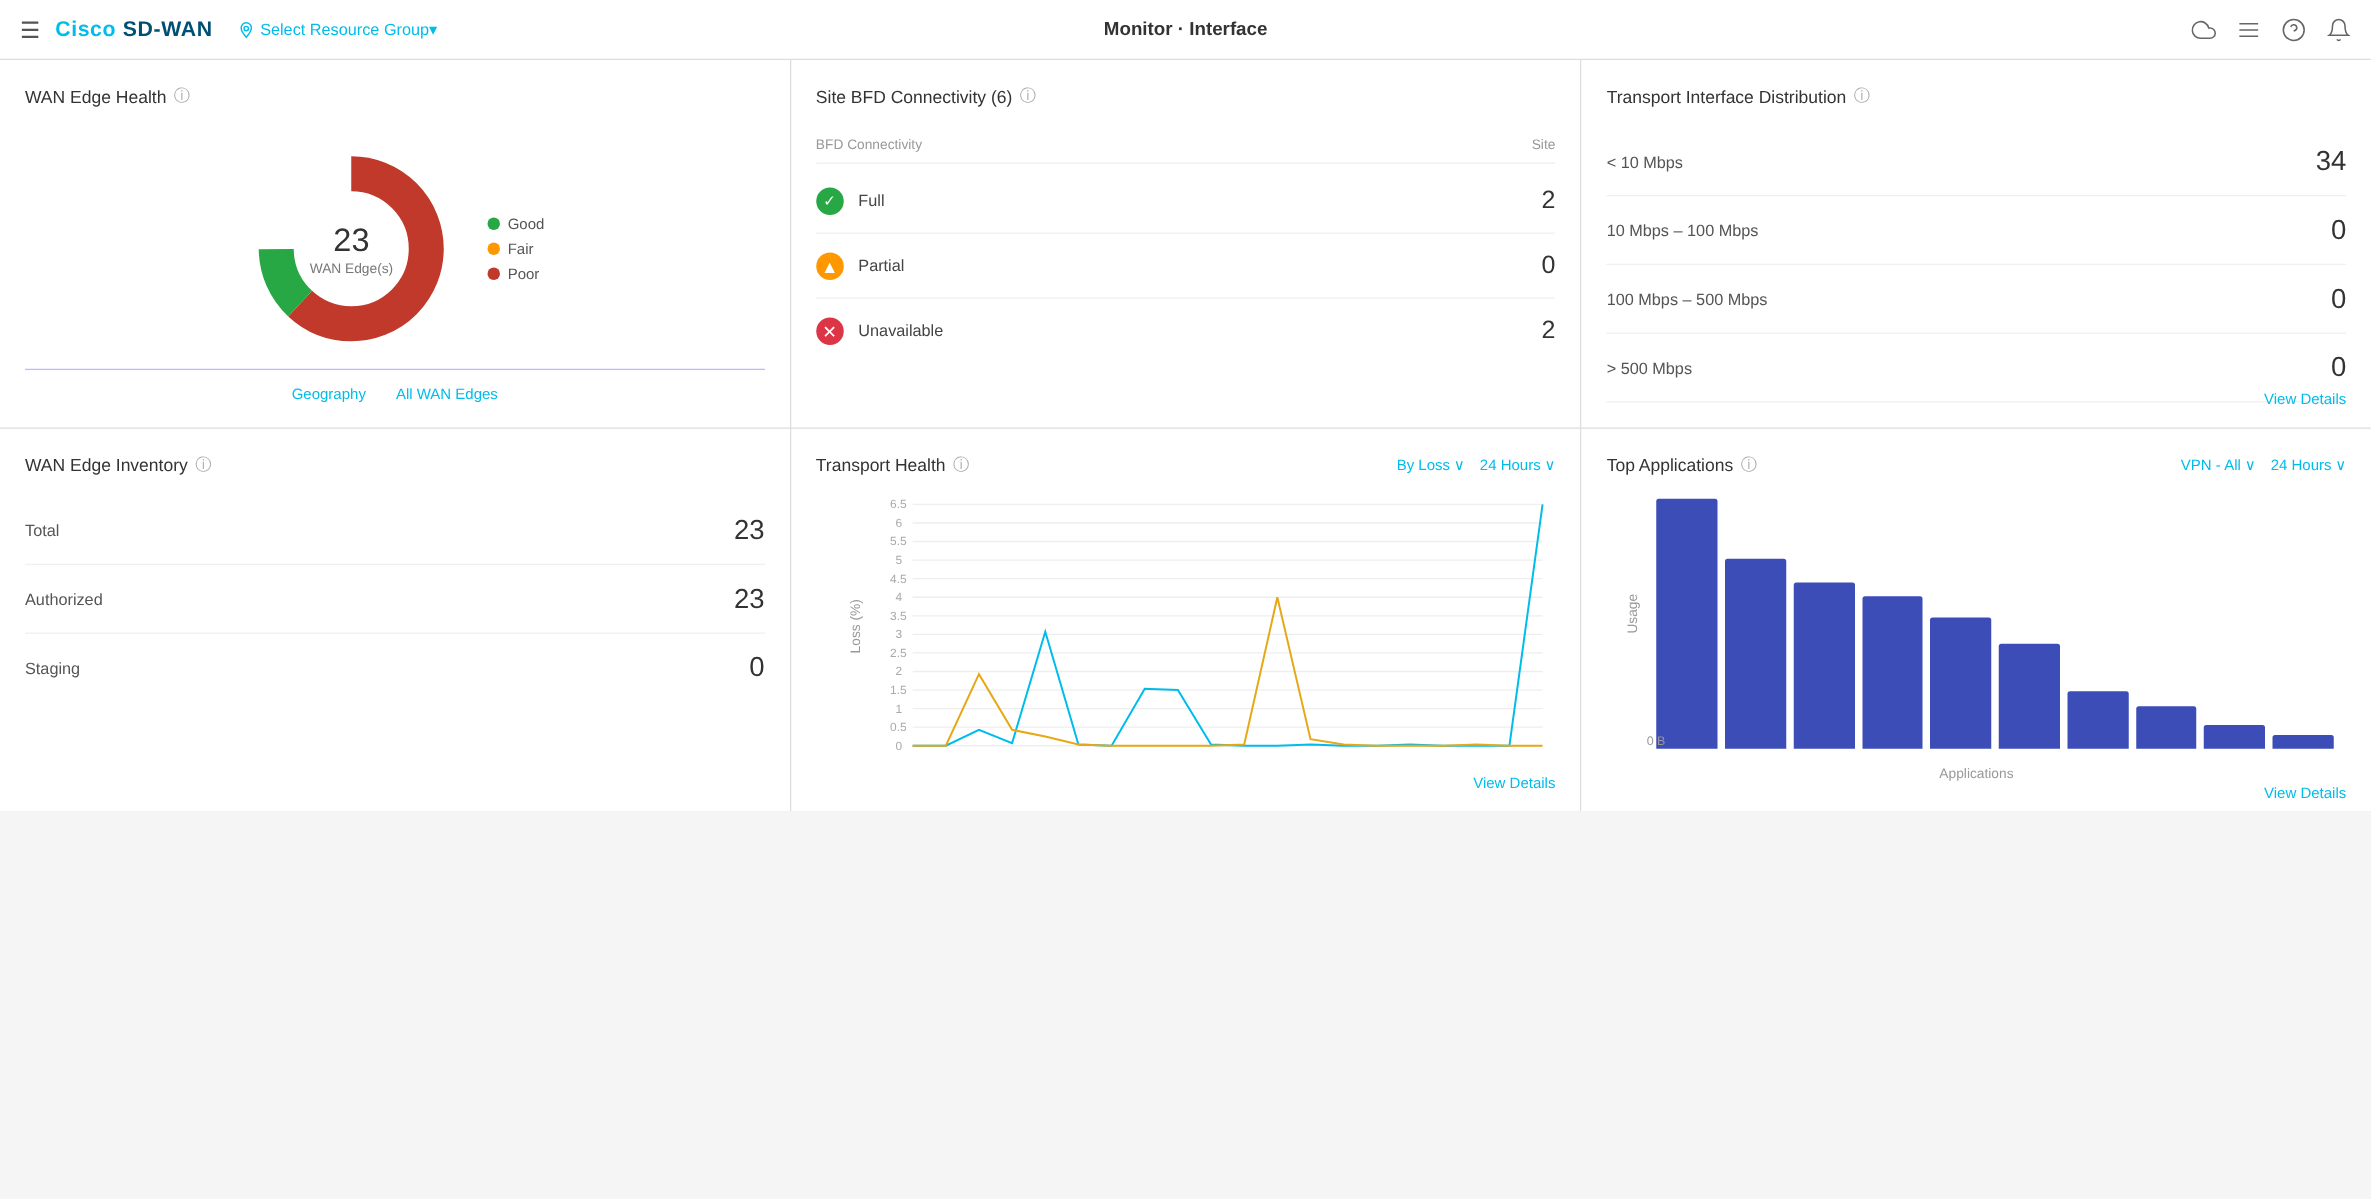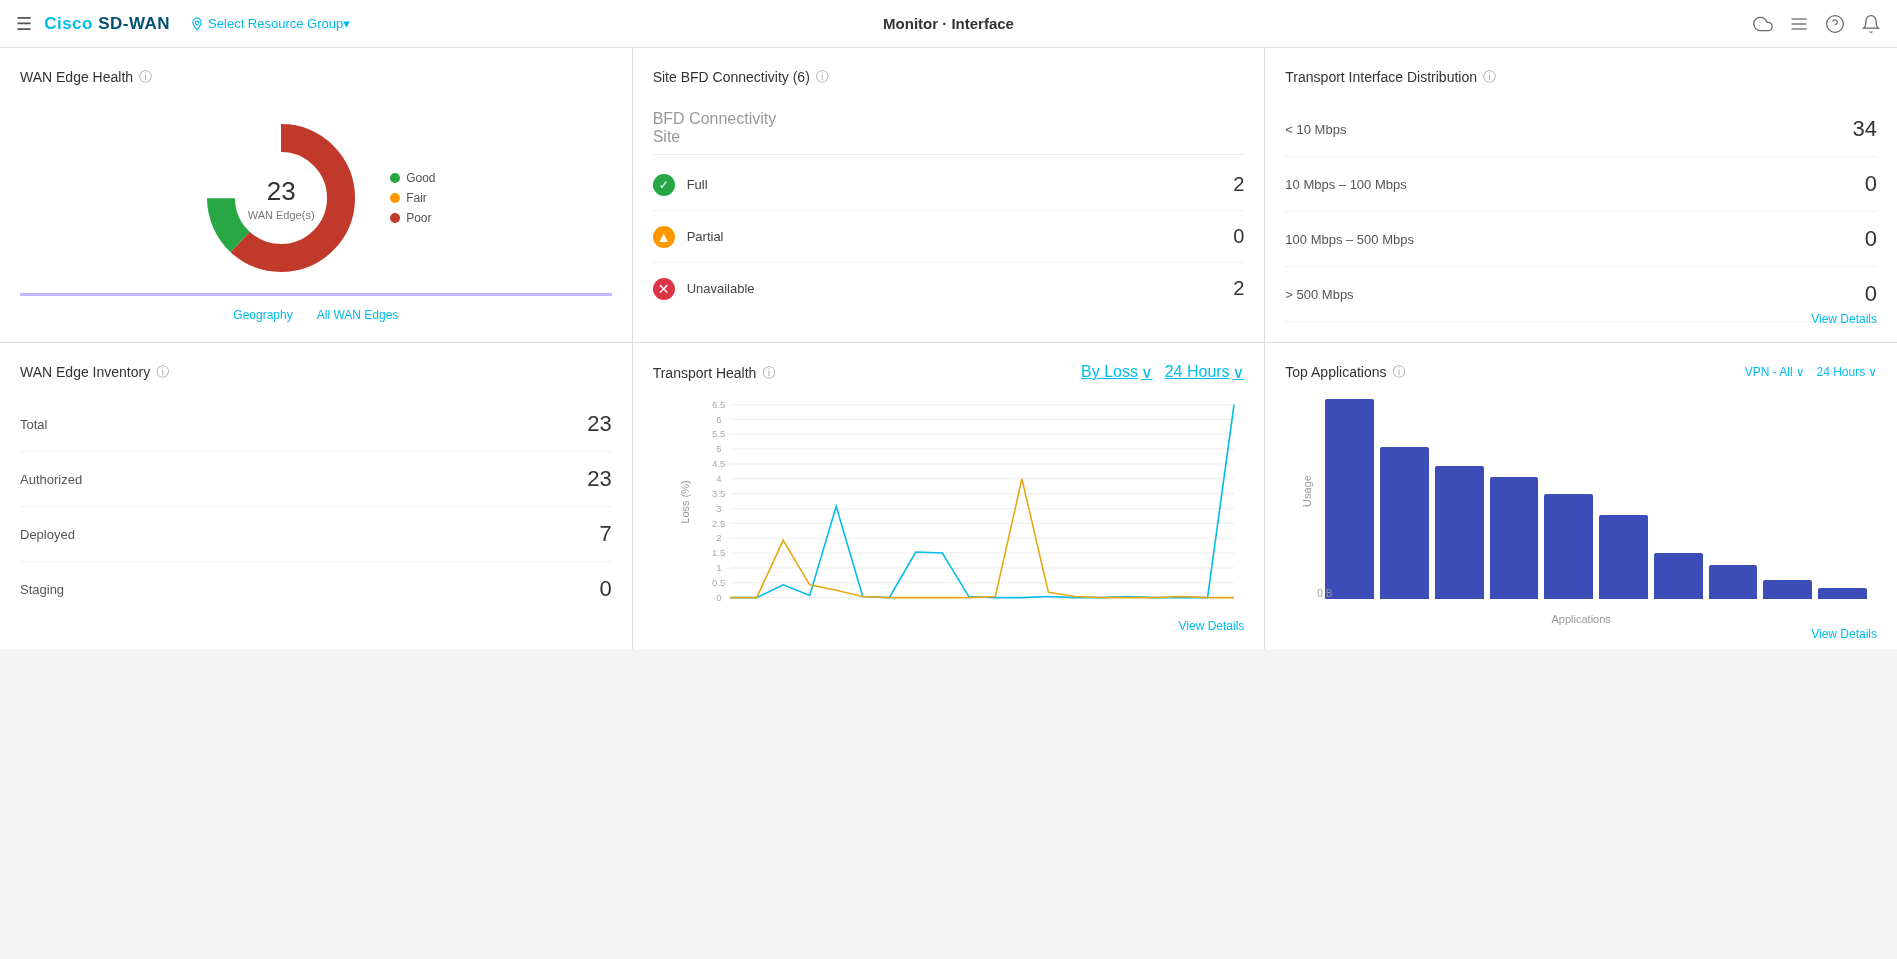--- a/index.html
+++ b/index.html
@@ -48,7 +48,7 @@
 
     
     .bfd-card {}
-    .bfd-header-row { display: flex; justify-content: space-between; padding: 8px 0; border-bottom: 1px solid #eee; font-size: 16px; color: #999; margin-bottom: 4px; flex-direction: column; }
+    .bfd-header-row { display: flex; justify-content: space-between; padding: 8px 0; border-bottom: 1px solid #eee; font-size: 11px; color: #999; margin-bottom: 4px; }
     .bfd-row { display: flex; align-items: center; padding: 14px 0; border-bottom: 1px solid #f0f0f0; }
     .bfd-row:last-child { border-bottom: none; }
     .bfd-icon { width: 22px; height: 22px; border-radius: 50%; display: flex; align-items: center; justify-content: center; margin-right: 12px; font-size: 12px; flex-shrink: 0; }

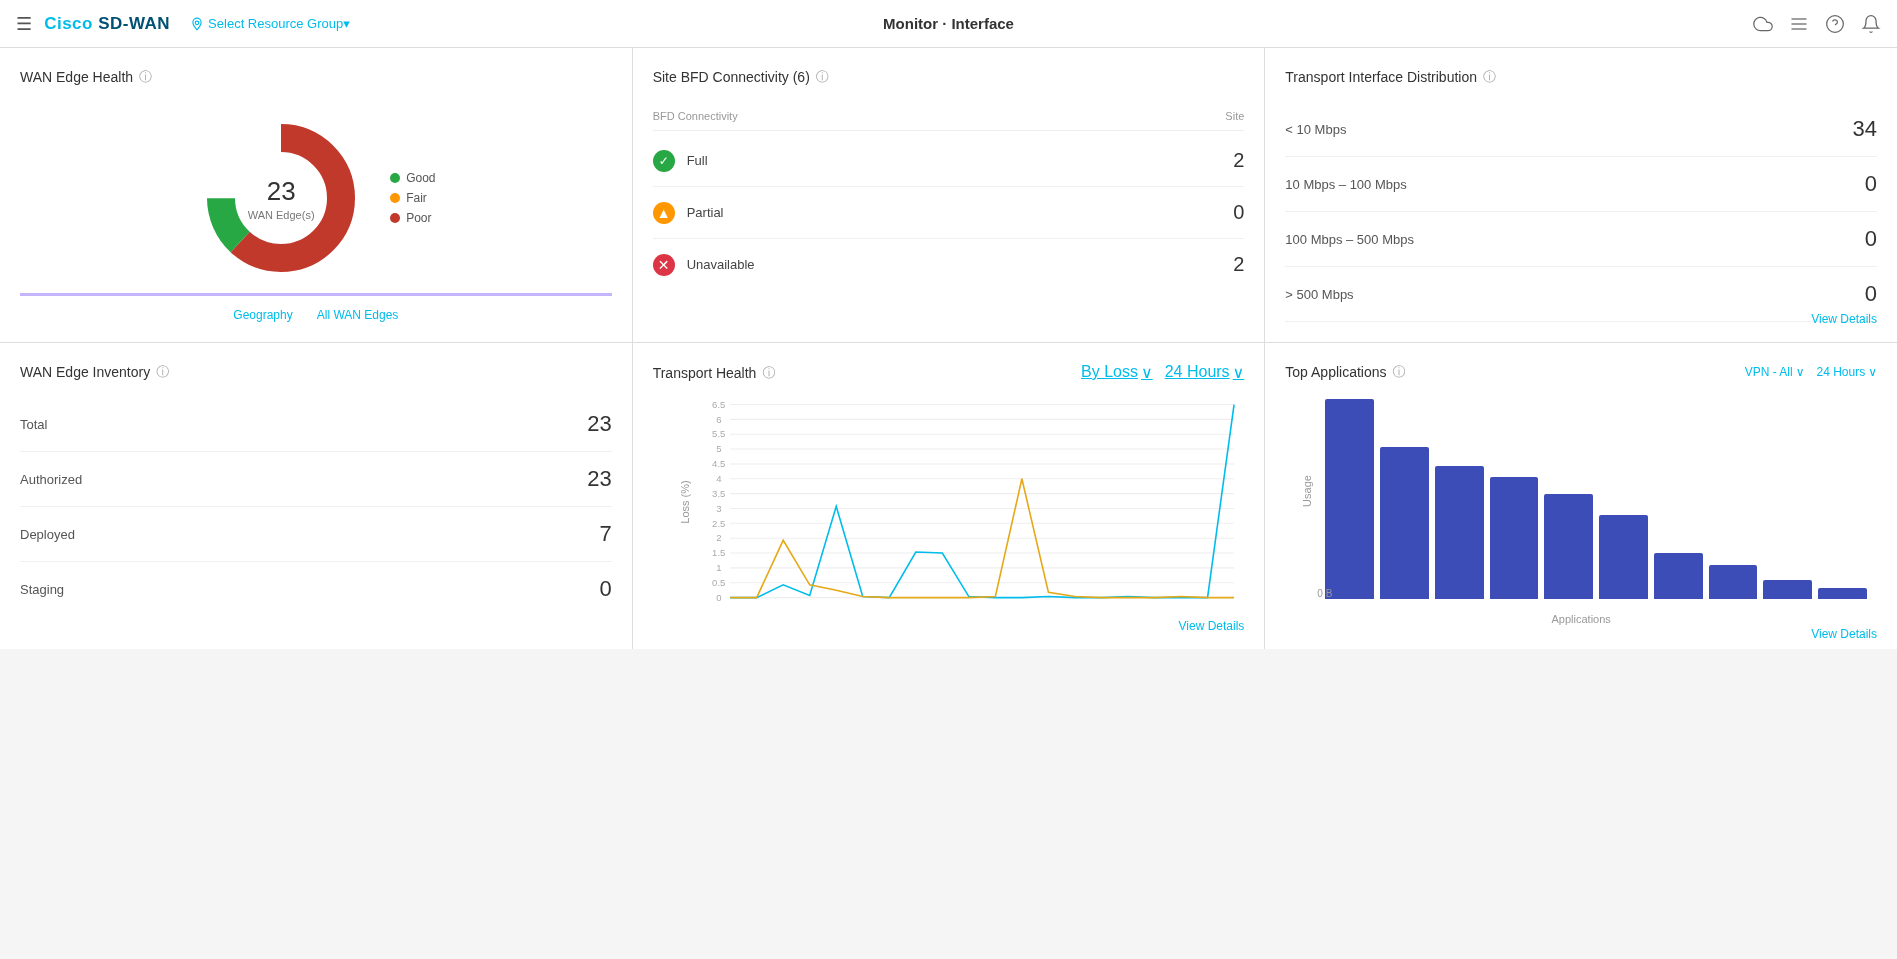--- a/index.html
+++ b/index.html
@@ -43,7 +43,7 @@
     .legend { display: flex; flex-direction: column; gap: 6px; }
     .legend-item { display: flex; align-items: center; gap: 6px; font-size: 12px; color: #555; }
     .legend-dot { width: 10px; height: 10px; border-radius: 50%; }
-    .card-footer { display: flex; justify-content: center; gap: 24px; padding-top: 12px; border-top: 3px solid #c4b5fd; margin-top: auto; }
+    .card-footer { display: flex; justify-content: center; gap: 24px; padding-top: 12px; border-top: 1px solid #c4b5fd; margin-top: auto; }
     .card-footer a { color: #00bceb; font-size: 12px; cursor: pointer; text-decoration: none; }
 
     

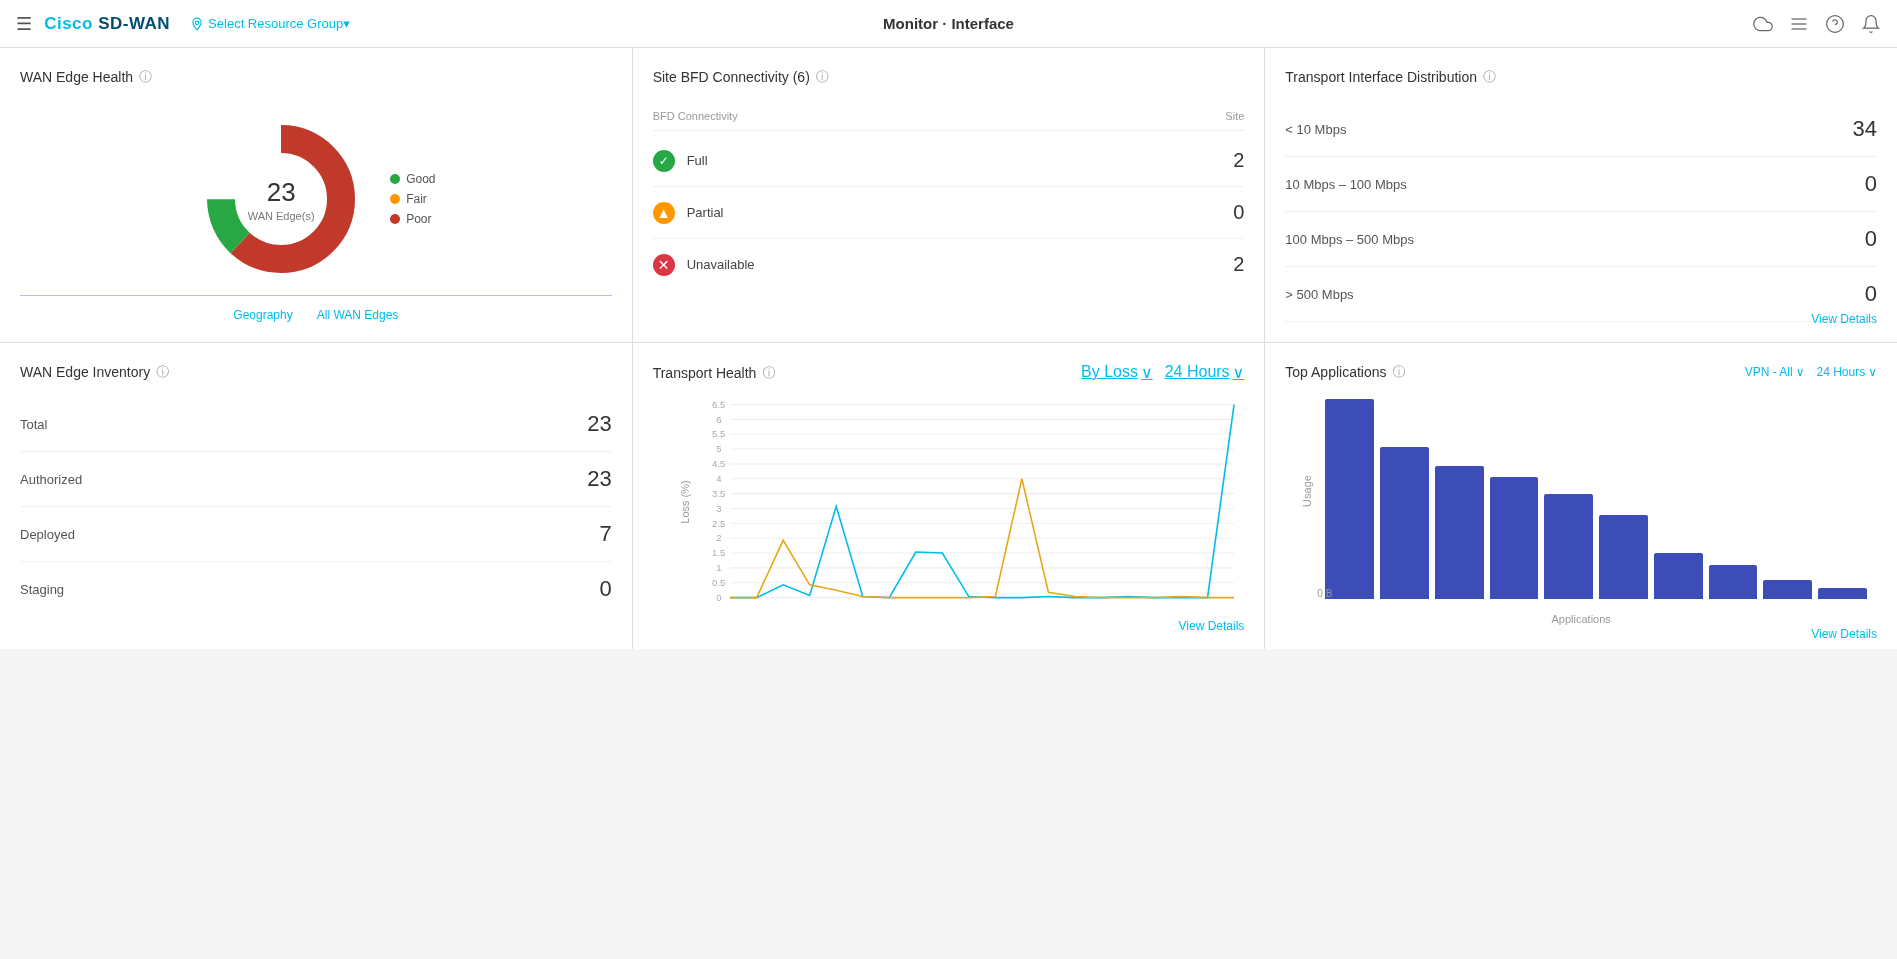--- a/index.html
+++ b/index.html
@@ -77,7 +77,7 @@
     .transport-health-card { position: relative; }
     .th-header { display: flex; align-items: center; justify-content: space-between; margin-bottom: 8px; }
     .th-controls { display: flex; gap: 12px; align-items: center; }
-    .th-control-btn { color: #00bceb; font-size: 16px; cursor: pointer; display: flex; align-items: flex-start; gap: 3px; text-decoration: underline; }
+    .th-control-btn { color: #00bceb; font-size: 12px; cursor: pointer; display: flex; align-items: flex-end; gap: 3px; }
 
     
     .top-apps-card { position: relative; }

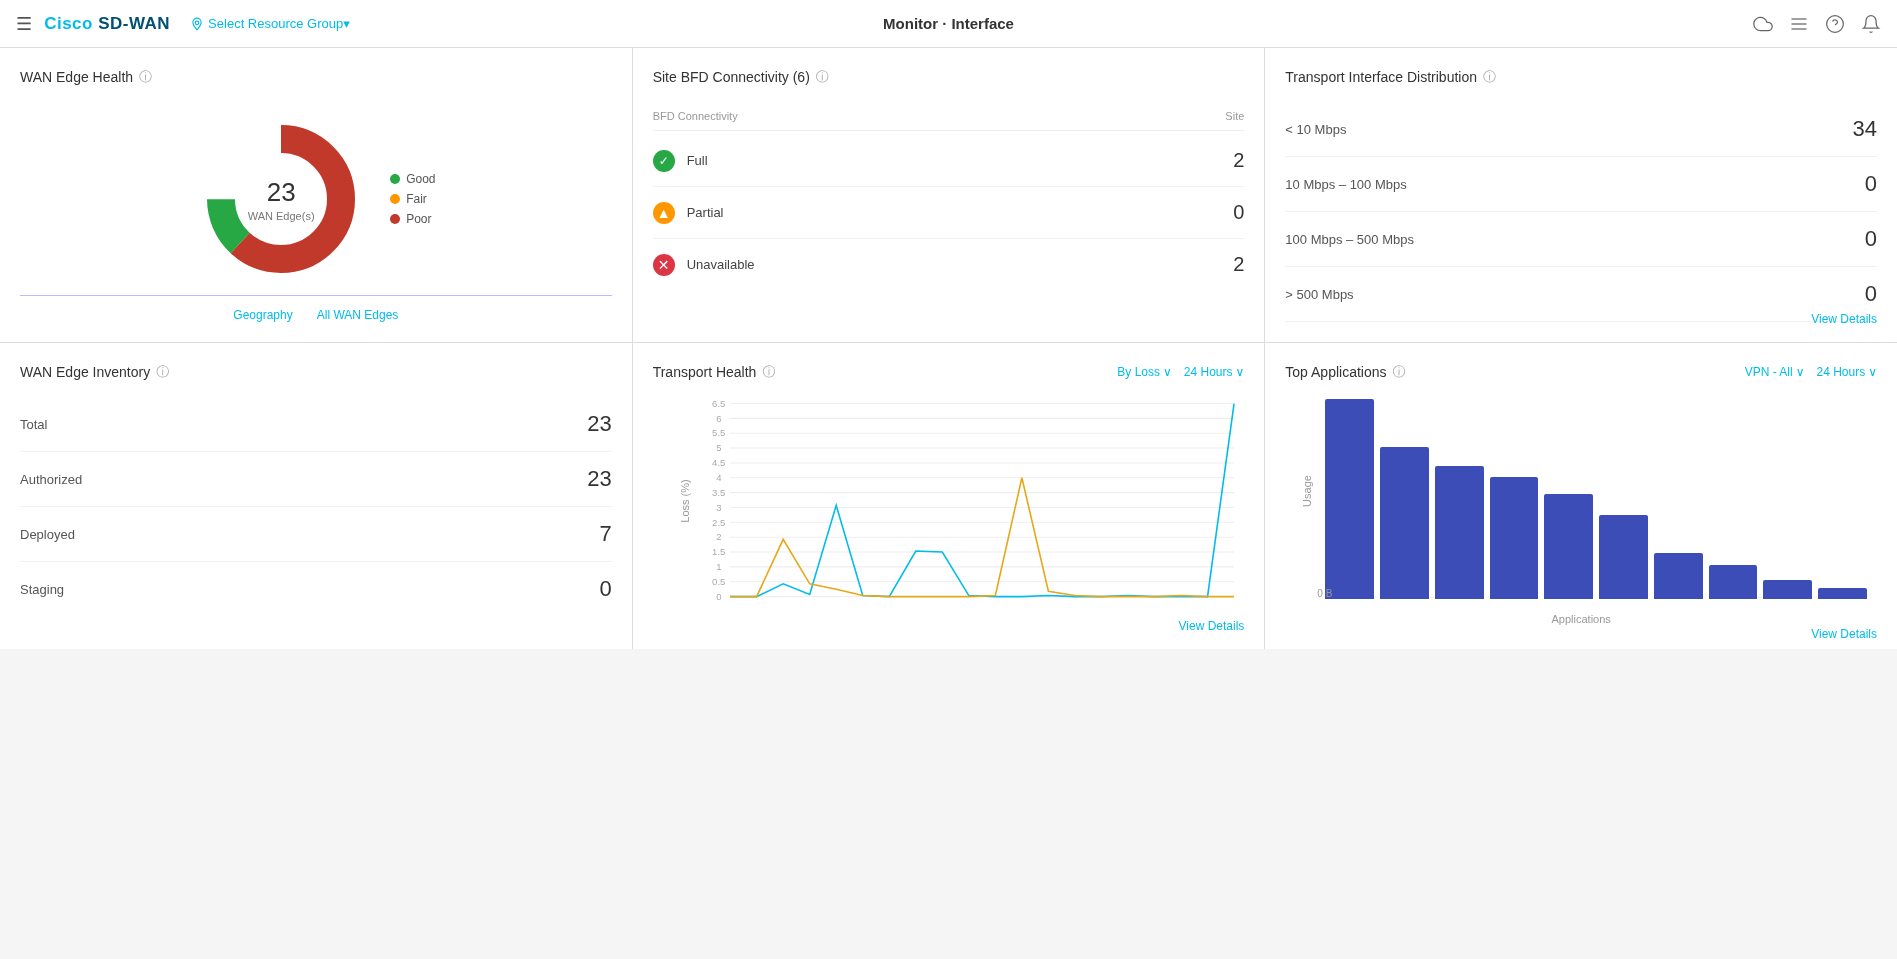--- a/index.html
+++ b/index.html
@@ -227,10 +227,6 @@
     <div class="inv-row">
       <span class="inv-label">Authorized</span>
       <span class="inv-value">23</span>
-    </div>
-    <div class="inv-row">
-      <span class="inv-label">Deployed</span>
-      <span class="inv-value">7</span>
     </div>
     <div class="inv-row">
       <span class="inv-label">Staging</span>

